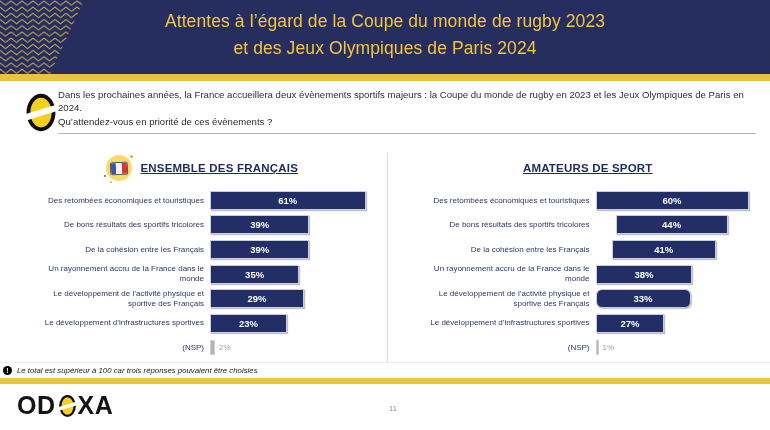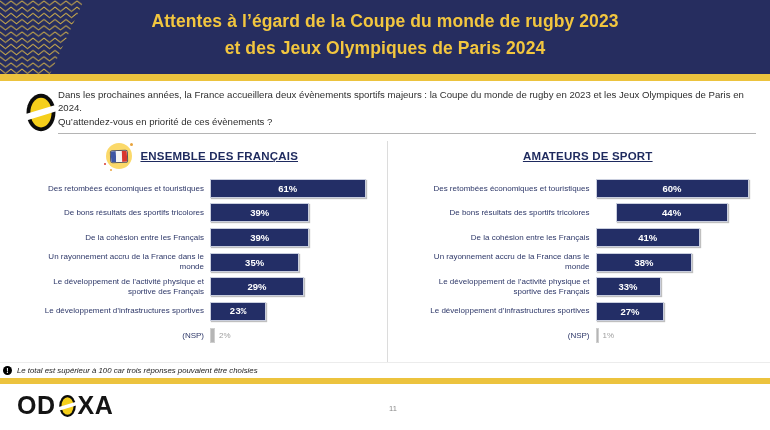--- a/index.html
+++ b/index.html
@@ -11,7 +11,7 @@
   .topbar { height:74px; background:#262d5f; position:relative; overflow:hidden; flex:0 0 auto; }
   .chevrons { position:absolute; left:0; top:0; }
   .title-wrap { position:relative; text-align:center; padding-top:8px; }
-  .title-line { color:#f2c63f; font-weight:bold; font-size:17.5px; line-height:27px; letter-spacing:0.1px; }
+  .title-line { color:#f2c63f; font-weight:normal; font-size:17.5px; line-height:27px; letter-spacing:0.1px; }
   .rule { width:100%; flex:0 0 auto; background:#ecc33e; }
   .rule.top { height:7px; }
   .rule.bottom { height:6px; }

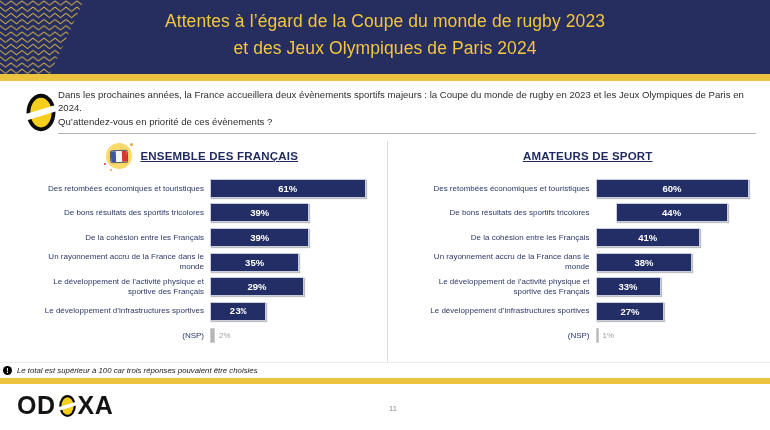--- a/index.html
+++ b/index.html
@@ -23,7 +23,7 @@
   .q-text p { font-size:9.6px; line-height:1.4; color:#2f2f2f; }
 
   
-  .panels { flex:0 0 auto; height:228px; display:flex; padding:4px 8px 0 28px; border-bottom:1px solid #ececec; }
+  .panels { flex:0 0 auto; height:228px; display:flex; padding:16px 8px 0 28px; border-bottom:1px solid #ececec; }
   .panel { flex:1; display:flex; flex-direction:column; min-width:0; }
   .panel-head { height:34px; display:flex; align-items:center; justify-content:center; gap:8px; }
   .panel-title { font-weight:bold; font-size:11.5px; color:#1e2a5e; text-decoration:underline; letter-spacing:0.2px; }

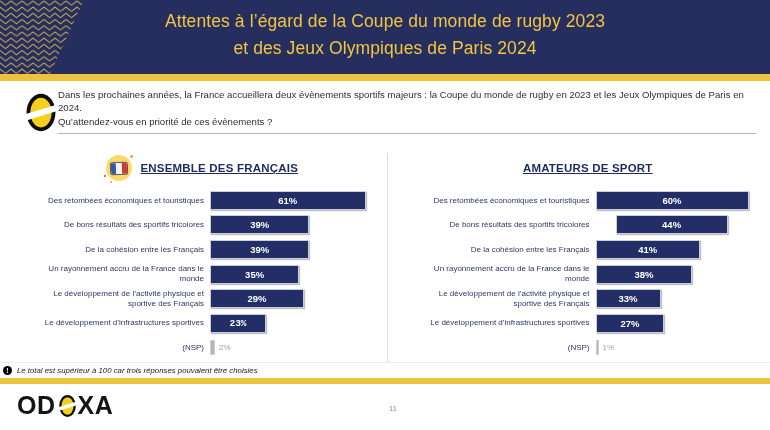--- a/index.html
+++ b/index.html
@@ -179,7 +179,7 @@
           <div class="row">
             <div class="rowlabel">De la cohésion entre les Français</div>
             <div class="barwrap">
-              <div class="bar" style="width: 104.55px;">41%</div>
+              <div class="bar" style="width: 104.55px; margin-left: 16px;">41%</div>
             </div>
           </div>
           <div class="row">

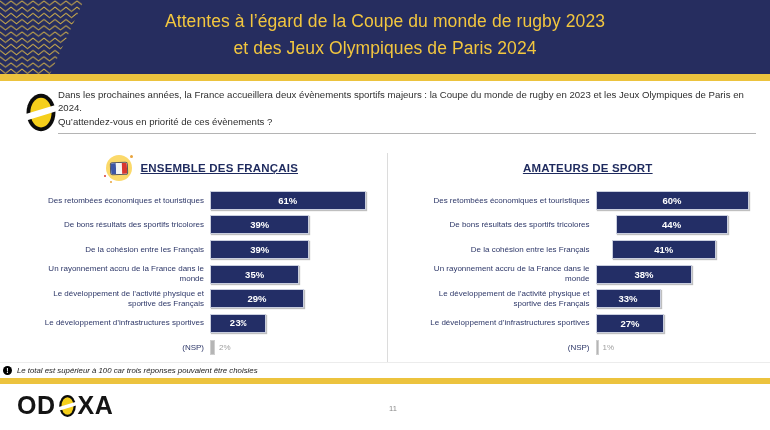--- a/index.html
+++ b/index.html
@@ -191,7 +191,7 @@
           <div class="row">
             <div class="rowlabel">Le développement de l’activité physique et sportive des Français</div>
             <div class="barwrap">
-              <div class="bar" style="width: 65px;">33%</div>
+              <div class="bar" style="width: 95px; border-radius: 6px;">33%</div>
             </div>
           </div>
           <div class="row">

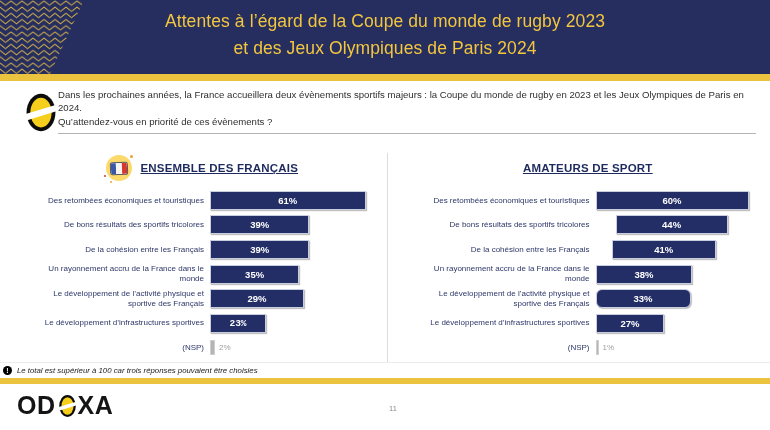--- a/index.html
+++ b/index.html
@@ -144,7 +144,7 @@
           <div class="row">
             <div class="rowlabel">Le développement d’infrastructures sportives</div>
             <div class="barwrap">
-              <div class="bar" style="width: 56px; font-family: Liberation Mono, monospace;">23%</div>
+              <div class="bar" style="width: 77px;">23%</div>
             </div>
           </div>
           <div class="row">

